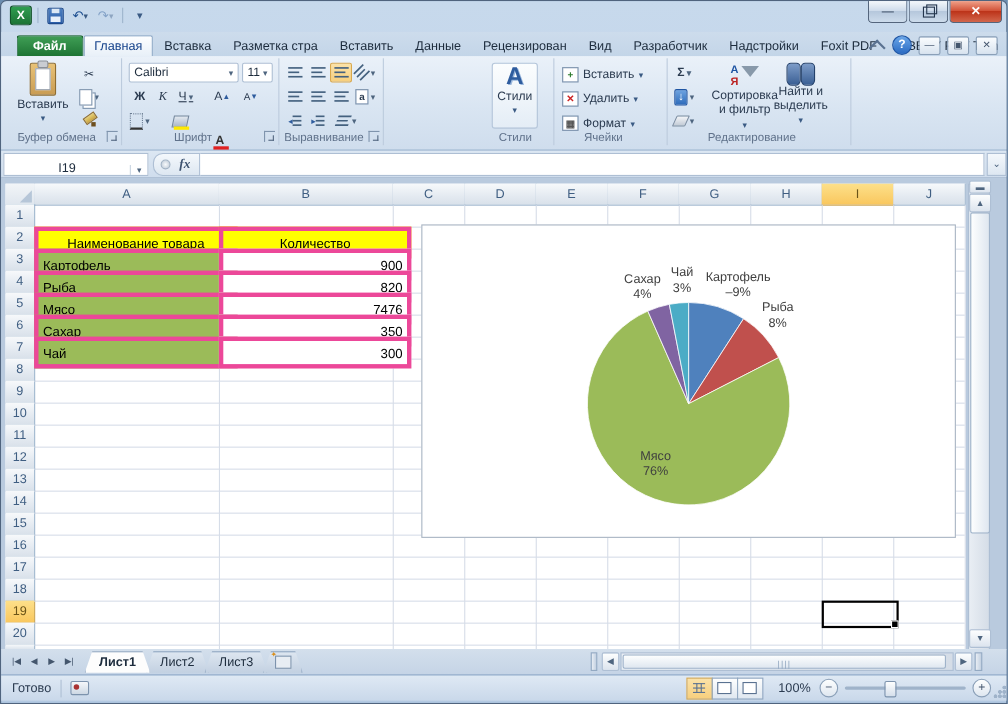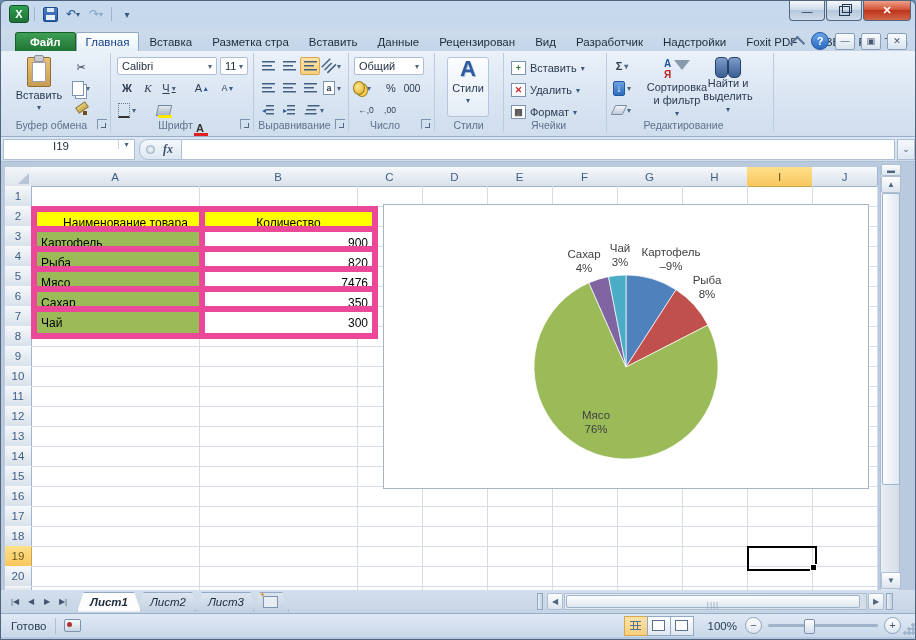--- a/index.html
+++ b/index.html
@@ -287,20 +287,6 @@
       <div class="launch"></div>
     </div>
 
-    <div class="group" style="left:347px;width:86px;">
-      <div class="abs selbox dd" style="left:6px;top:4px;width:70px;height:18px;">
-          <span>Общий</span>
-        </div>
-      <div class="abs mini dd" style="left:4px;top:26px;">
-          <span class="coins-ic"></span>
-        </div>
-      <div class="abs mini" style="left:33px;top:26px;">%</div>
-      <div class="abs mini" style="left:54px;top:26px;font-size:10px;">000</div>
-      <div class="abs mini" style="left:8px;top:48px;font-size:8.5px;">←,0</div>
-      <div class="abs mini" style="left:32px;top:48px;font-size:8.5px;">,00</div>
-      <div class="glabel">Число</div>
-      <div class="launch"></div>
-    </div>
 
     <div class="group" style="left:433px;width:69px;">
       <div class="abs bigbtn" style="left:13px;top:4px;width:42px;height:60px;border:1px solid #b5c6da;background:linear-gradient(#fbfdfe,#e4edf6);">

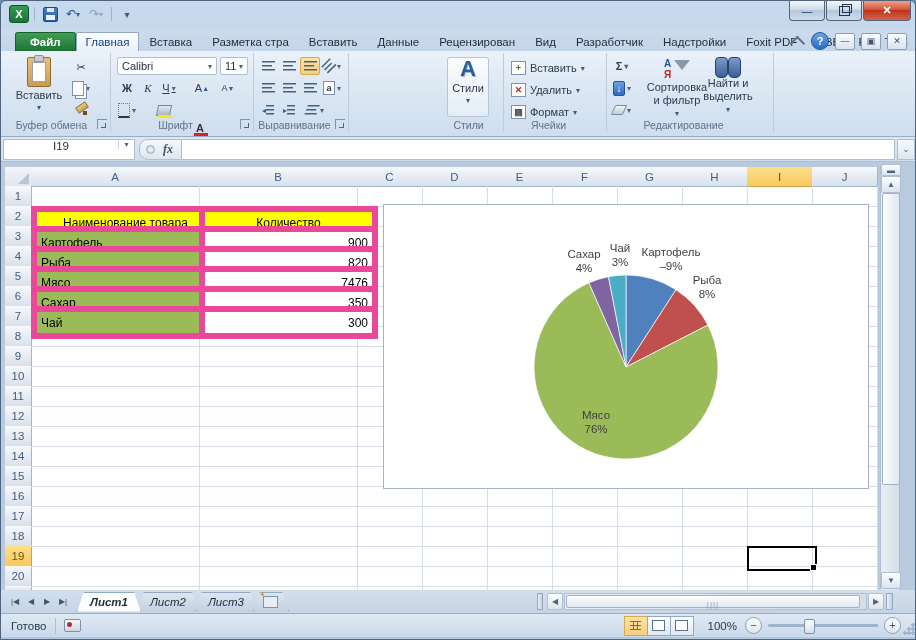--- a/index.html
+++ b/index.html
@@ -78,7 +78,7 @@
   .bigx2{display:flex;flex-direction:column;align-items:center;font-size:11px;color:#2b3b50;text-align:center;line-height:13px;}
   
   #fbar{left:0;top:136px;width:916px;height:25px;background:linear-gradient(#dce7f3,#cfdded);border-bottom:1px solid #aebfd4;display:flex;align-items:center;padding:0 2px;}
-  #namebox{width:130px;height:19px;background:#fff;border:1px solid #aebfd4;font-size:11.5px;color:#1d2c3d;display:flex;align-items:flex-start;}
+  #namebox{width:130px;height:19px;background:#fff;border:1px solid #aebfd4;font-size:11.5px;color:#1d2c3d;display:flex;align-items:flex-end;}
   #namebox .nval{flex:1;text-align:center;}
   #namebox .nb-dd{border-left:1px solid #c8d4e2;width:15px;text-align:center;font-size:8px;color:#4e657f;}
   .fxpill{height:19px;background:linear-gradient(#f4f8fc,#dde7f1);border:1px solid #aebfd4;border-radius:9px 0 0 9px;display:flex;align-items:center;padding:0 8px 0 6px;margin-left:4px;gap:8px;}

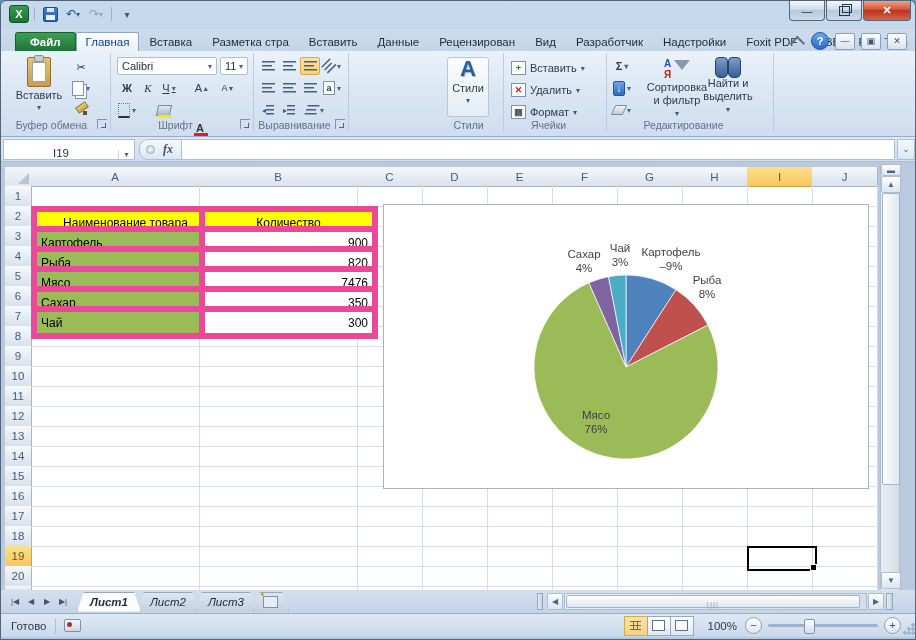--- a/index.html
+++ b/index.html
@@ -94,7 +94,7 @@
   #corner{position:absolute;background:linear-gradient(#f2f5f8,#dfe6ee);border-right:1px solid #9eb6ce;border-bottom:1px solid #9eb6ce;}
   #corner::after{content:"";position:absolute;right:2px;bottom:2px;width:0;height:0;border-left:11px solid transparent;border-bottom:11px solid #b6c6d8;}
   .gline{position:absolute;background:#d6dde8;}
-  .tcell{position:absolute;border:6px solid #ec4899;font-size:12px;color:#000;display:flex;align-items:center;padding:0 4px;}
+  .tcell{position:absolute;border:4px solid #ec4899;font-size:12px;color:#000;display:flex;align-items:center;padding:0 4px;}
   .tcell.hd{background:#ffff00;justify-content:center;}
   .tcell.nm{background:#9bbb59;}
   .tcell.val{background:#fff;justify-content:flex-end;}

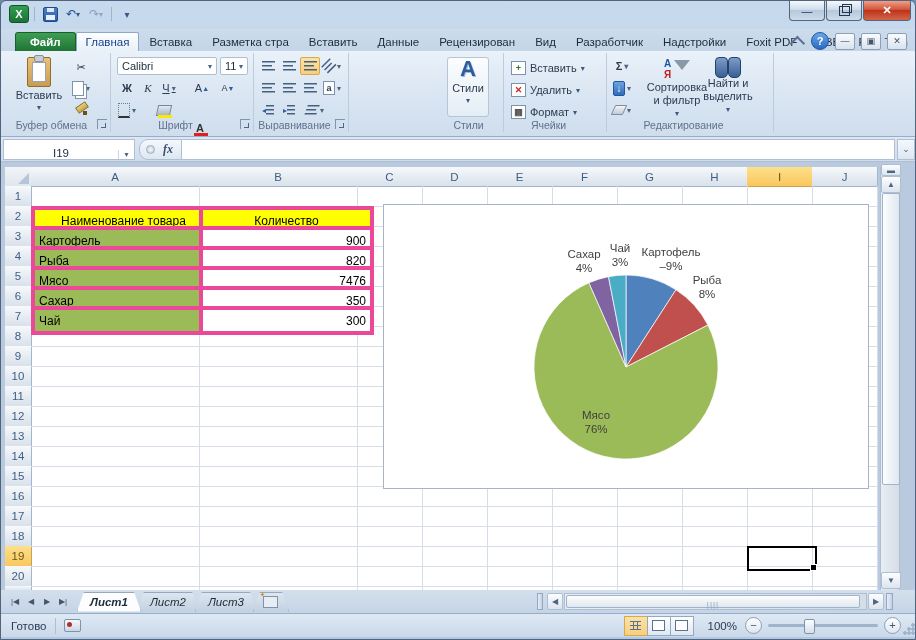--- a/index.html
+++ b/index.html
@@ -112,7 +112,7 @@
   
   #tabbar{left:0;top:589px;width:916px;height:23px;background:linear-gradient(#d3dfec,#c5d4e6);display:flex;align-items:center;padding-left:6px;}
   .navbtn{width:14px;height:15px;display:flex;align-items:center;justify-content:center;font-size:8px;color:#44566d;border:1px solid transparent;}
-  .sheettab{height:19px;display:flex;align-items:center;padding:0 12px;font-size:11.5px;color:#1d2c3d;background:linear-gradient(#dde6f0,#c2d0e1);border:1px solid #93a9c2;border-bottom:none;clip-path:polygon(7px 0,calc(100% - 7px) 0,100% 100%,0 100%);margin-right:-4px;font-style:italic;}
+  .sheettab{height:19px;display:flex;align-items:center;padding:0 12px;font-size:11.5px;color:#1d2c3d;background:linear-gradient(#dde6f0,#c2d0e1);border:1px solid #93a9c2;border-bottom:none;clip-path:polygon(7px 0,calc(100% - 7px) 0,100% 100%,0 100%);margin-right:-4px;}
   .sheettab.active{background:#fdfdfd;font-weight:bold;z-index:2;}
   .instab{width:34px;height:19px;background:linear-gradient(#dde6f0,#c2d0e1);border:1px solid #93a9c2;border-bottom:none;clip-path:polygon(7px 0,calc(100% - 7px) 0,100% 100%,0 100%);display:flex;align-items:center;justify-content:center;margin-right:-4px;}
   .wsic{width:13px;height:10px;background:#e8edf3;border:1px solid #7d93ad;position:relative;}

